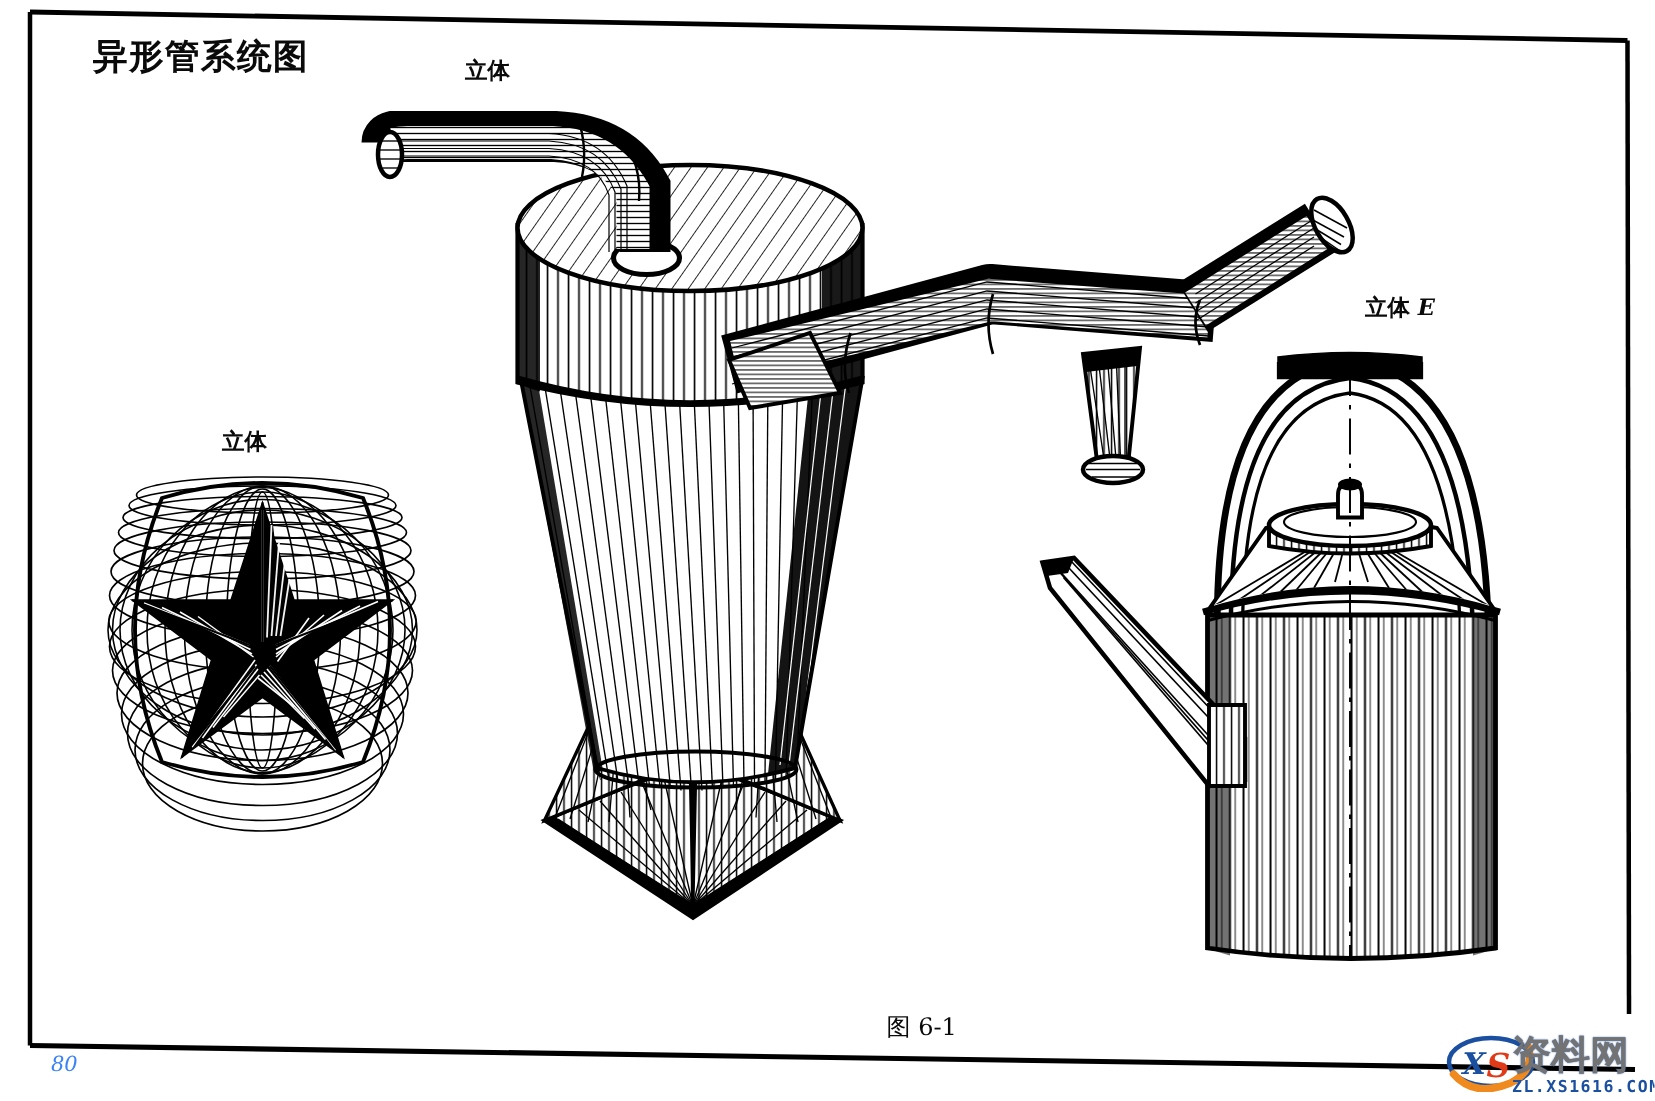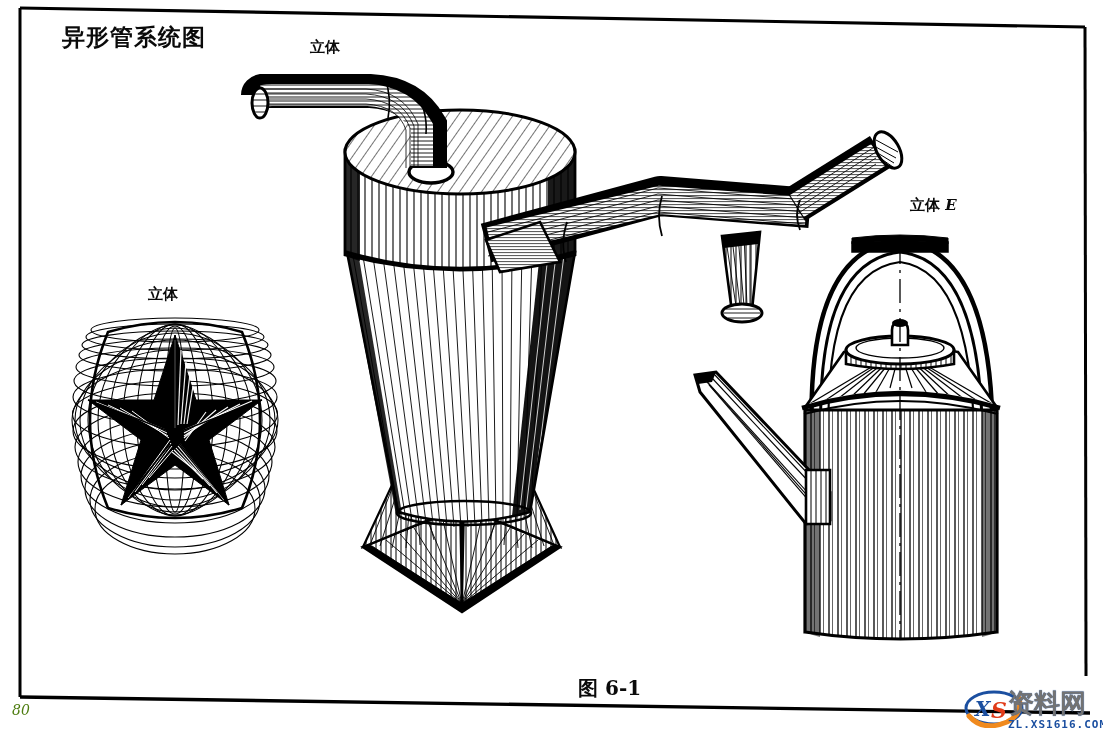--- a/index.html
+++ b/index.html
@@ -18,7 +18,7 @@
   #lbl-star{left:148px;top:285px;font-size:15px;font-weight:700;}
   #lbl-can{left:874px;top:196px;font-size:15px;font-weight:700;margin-left:36px;}
   #lbl-can i{font-style:italic;font-family:"DejaVu Serif","Liberation Serif",serif;}
-  #caption{left:578px;top:675px;font-size:20px;font-weight:700;font-family:"DejaVu Serif","Liberation Serif",serif;}
+  #caption{left:591px;top:675px;font-size:16px;font-weight:400;font-family:"DejaVu Serif","Liberation Serif",serif;}
   #pagenum{left:12px;top:702px;font-size:14px;font-style:italic;font-family:"DejaVu Serif","Liberation Serif",serif;color:#4d7c0f;}
   #watermark{position:absolute;left:963px;top:688px;width:140px;height:46px;}
   .wm-text{position:absolute;font-weight:700;white-space:nowrap;}

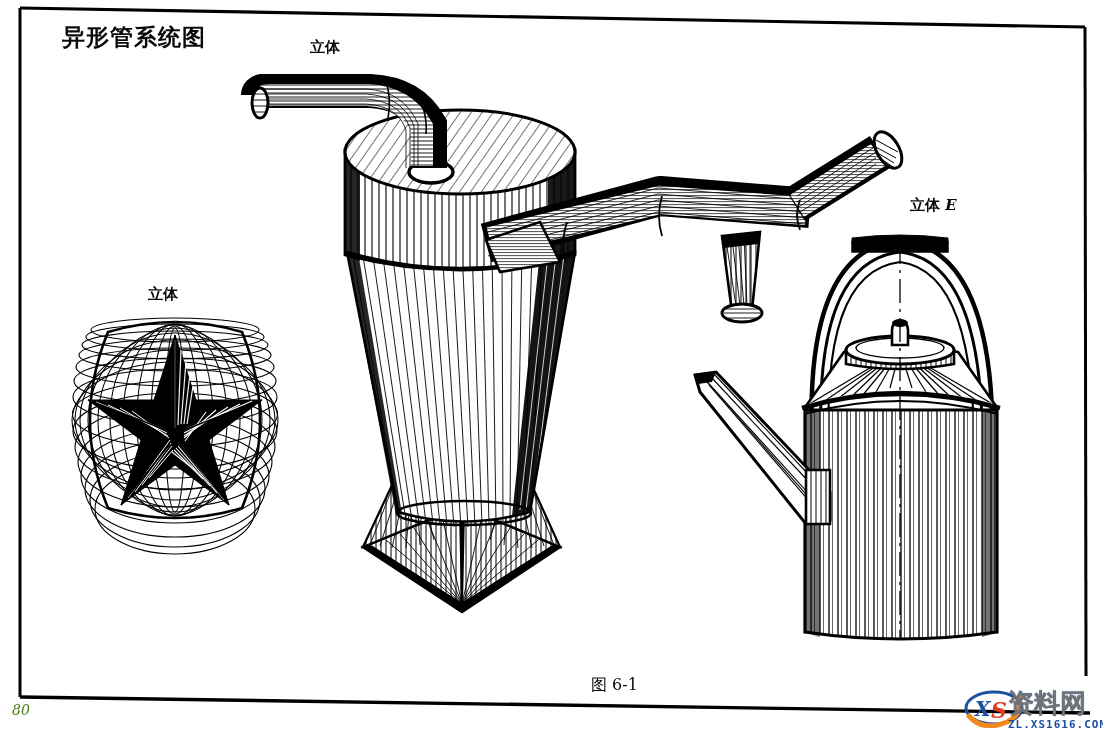--- a/index.html
+++ b/index.html
@@ -19,7 +19,7 @@
   #lbl-can{left:874px;top:196px;font-size:15px;font-weight:700;margin-left:36px;}
   #lbl-can i{font-style:italic;font-family:"DejaVu Serif","Liberation Serif",serif;}
   #caption{left:591px;top:675px;font-size:16px;font-weight:400;font-family:"DejaVu Serif","Liberation Serif",serif;}
-  #pagenum{left:12px;top:702px;font-size:14px;font-style:italic;font-family:"DejaVu Serif","Liberation Serif",serif;color:#4d7c0f;}
+  #pagenum{left:34px;top:702px;font-size:14px;font-style:italic;font-family:"DejaVu Serif","Liberation Serif",serif;color:#3b82f6;}
   #watermark{position:absolute;left:963px;top:688px;width:140px;height:46px;}
   .wm-text{position:absolute;font-weight:700;white-space:nowrap;}
   #wm-cn{left:45px;top:-2px;font-size:26px;color:#737373;letter-spacing:0px;

